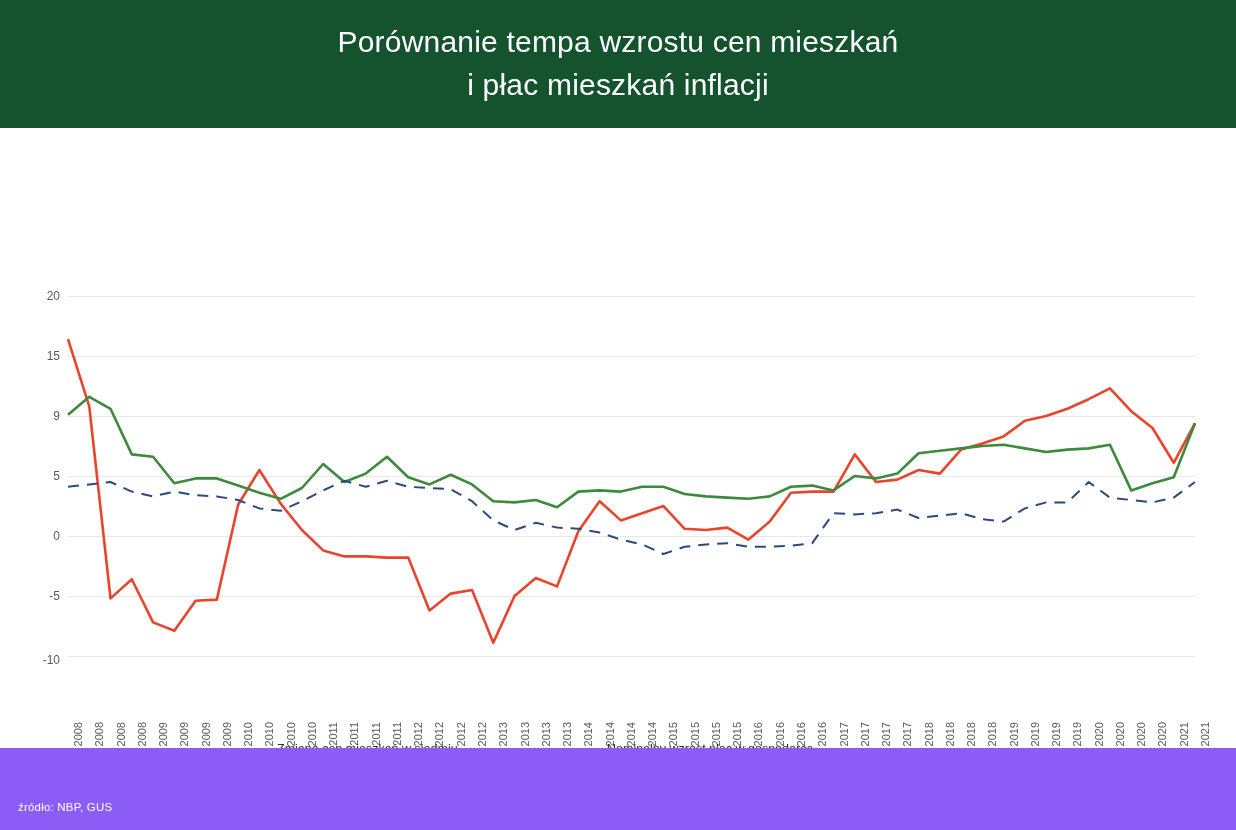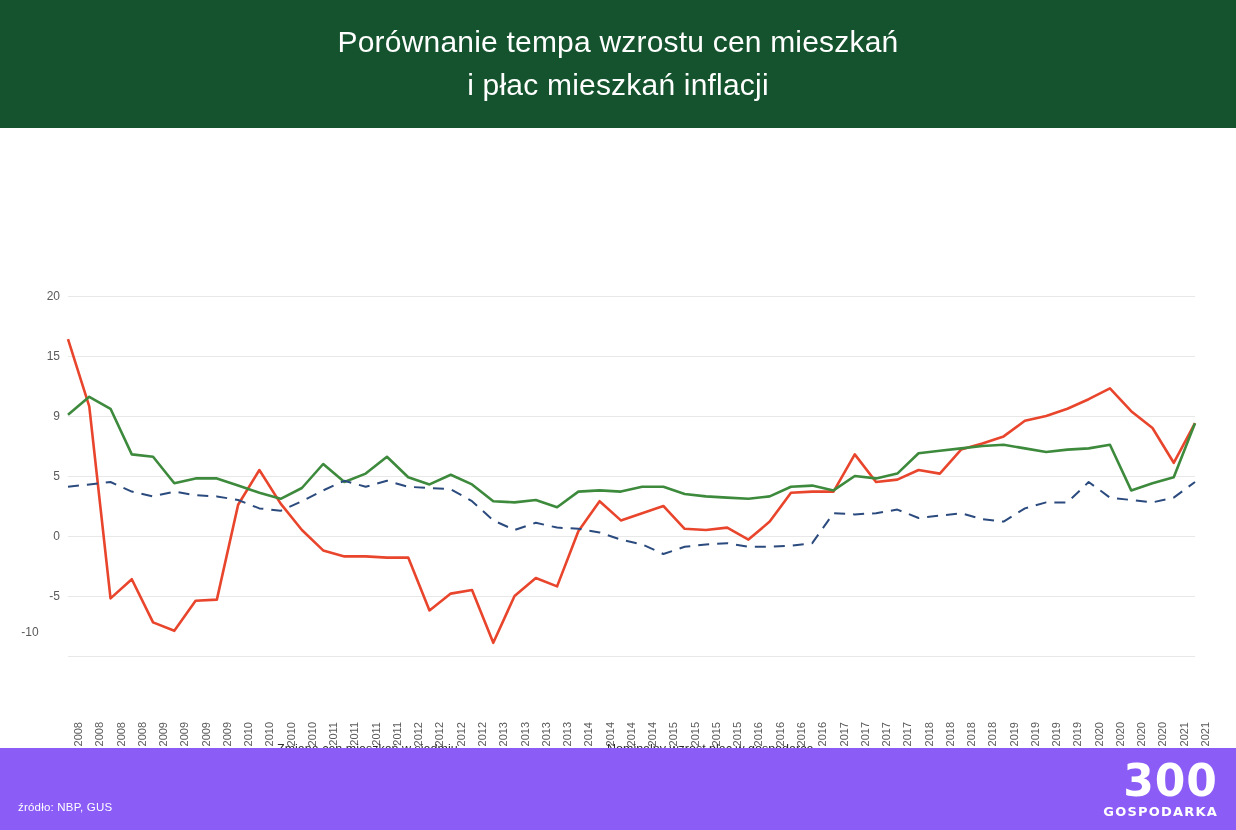--- a/index.html
+++ b/index.html
@@ -148,7 +148,7 @@
 
 <div class="chart-area">
   <div id="yticks">
-      <div class="ytick" style="top: 504px; text-align: center;">-10</div>
+      <div class="ytick" style="top: 532px;">-10</div>
       <div class="ytick" style="top: 468px;">-5</div>
       <div class="ytick" style="top: 408px;">0</div>
       <div class="ytick" style="top: 348px;">5</div>

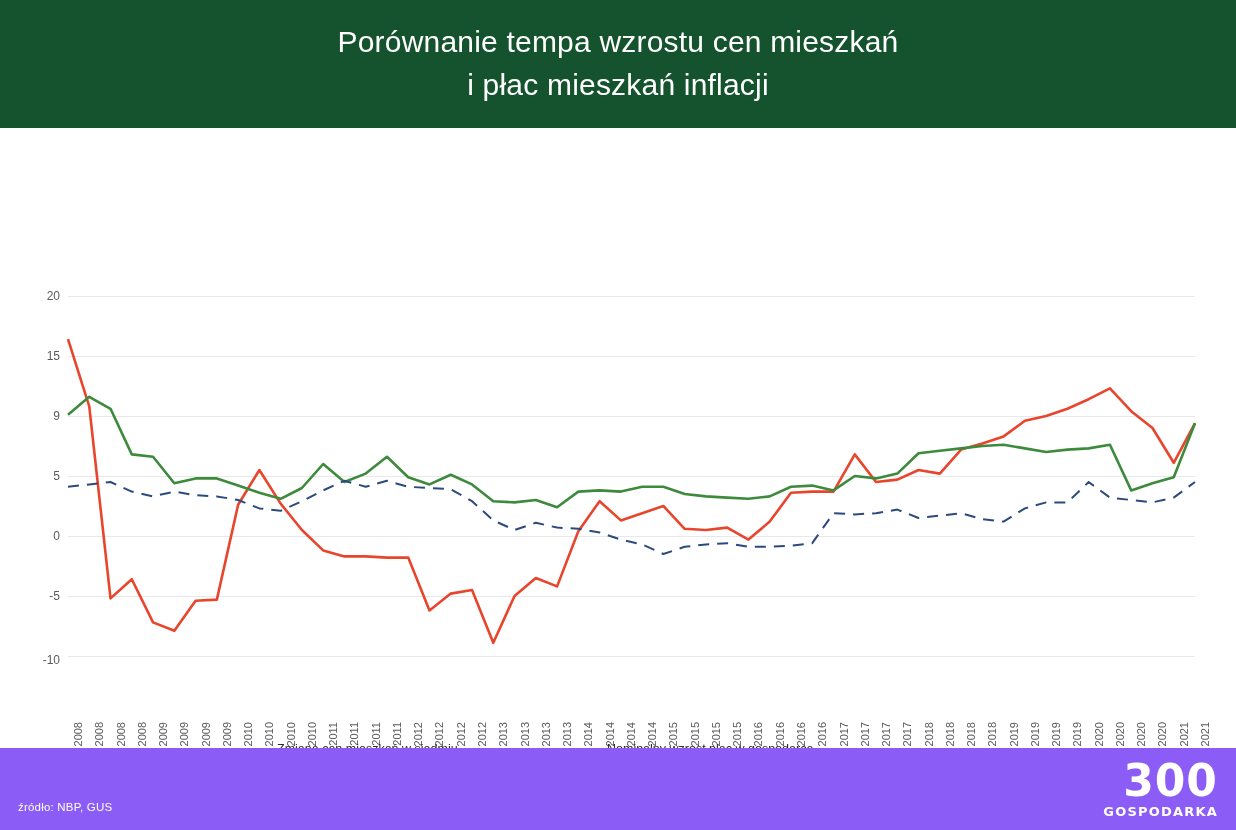--- a/index.html
+++ b/index.html
@@ -265,10 +265,6 @@
 
 <div class="footer">
   <div class="source">źródło: NBP, GUS</div>
-  <div class="logo">
-    <div class="logo-300">300</div>
-    <div class="logo-sub">GOSPODARKA</div>
-  </div>
 </div>
 
 </body></html>

